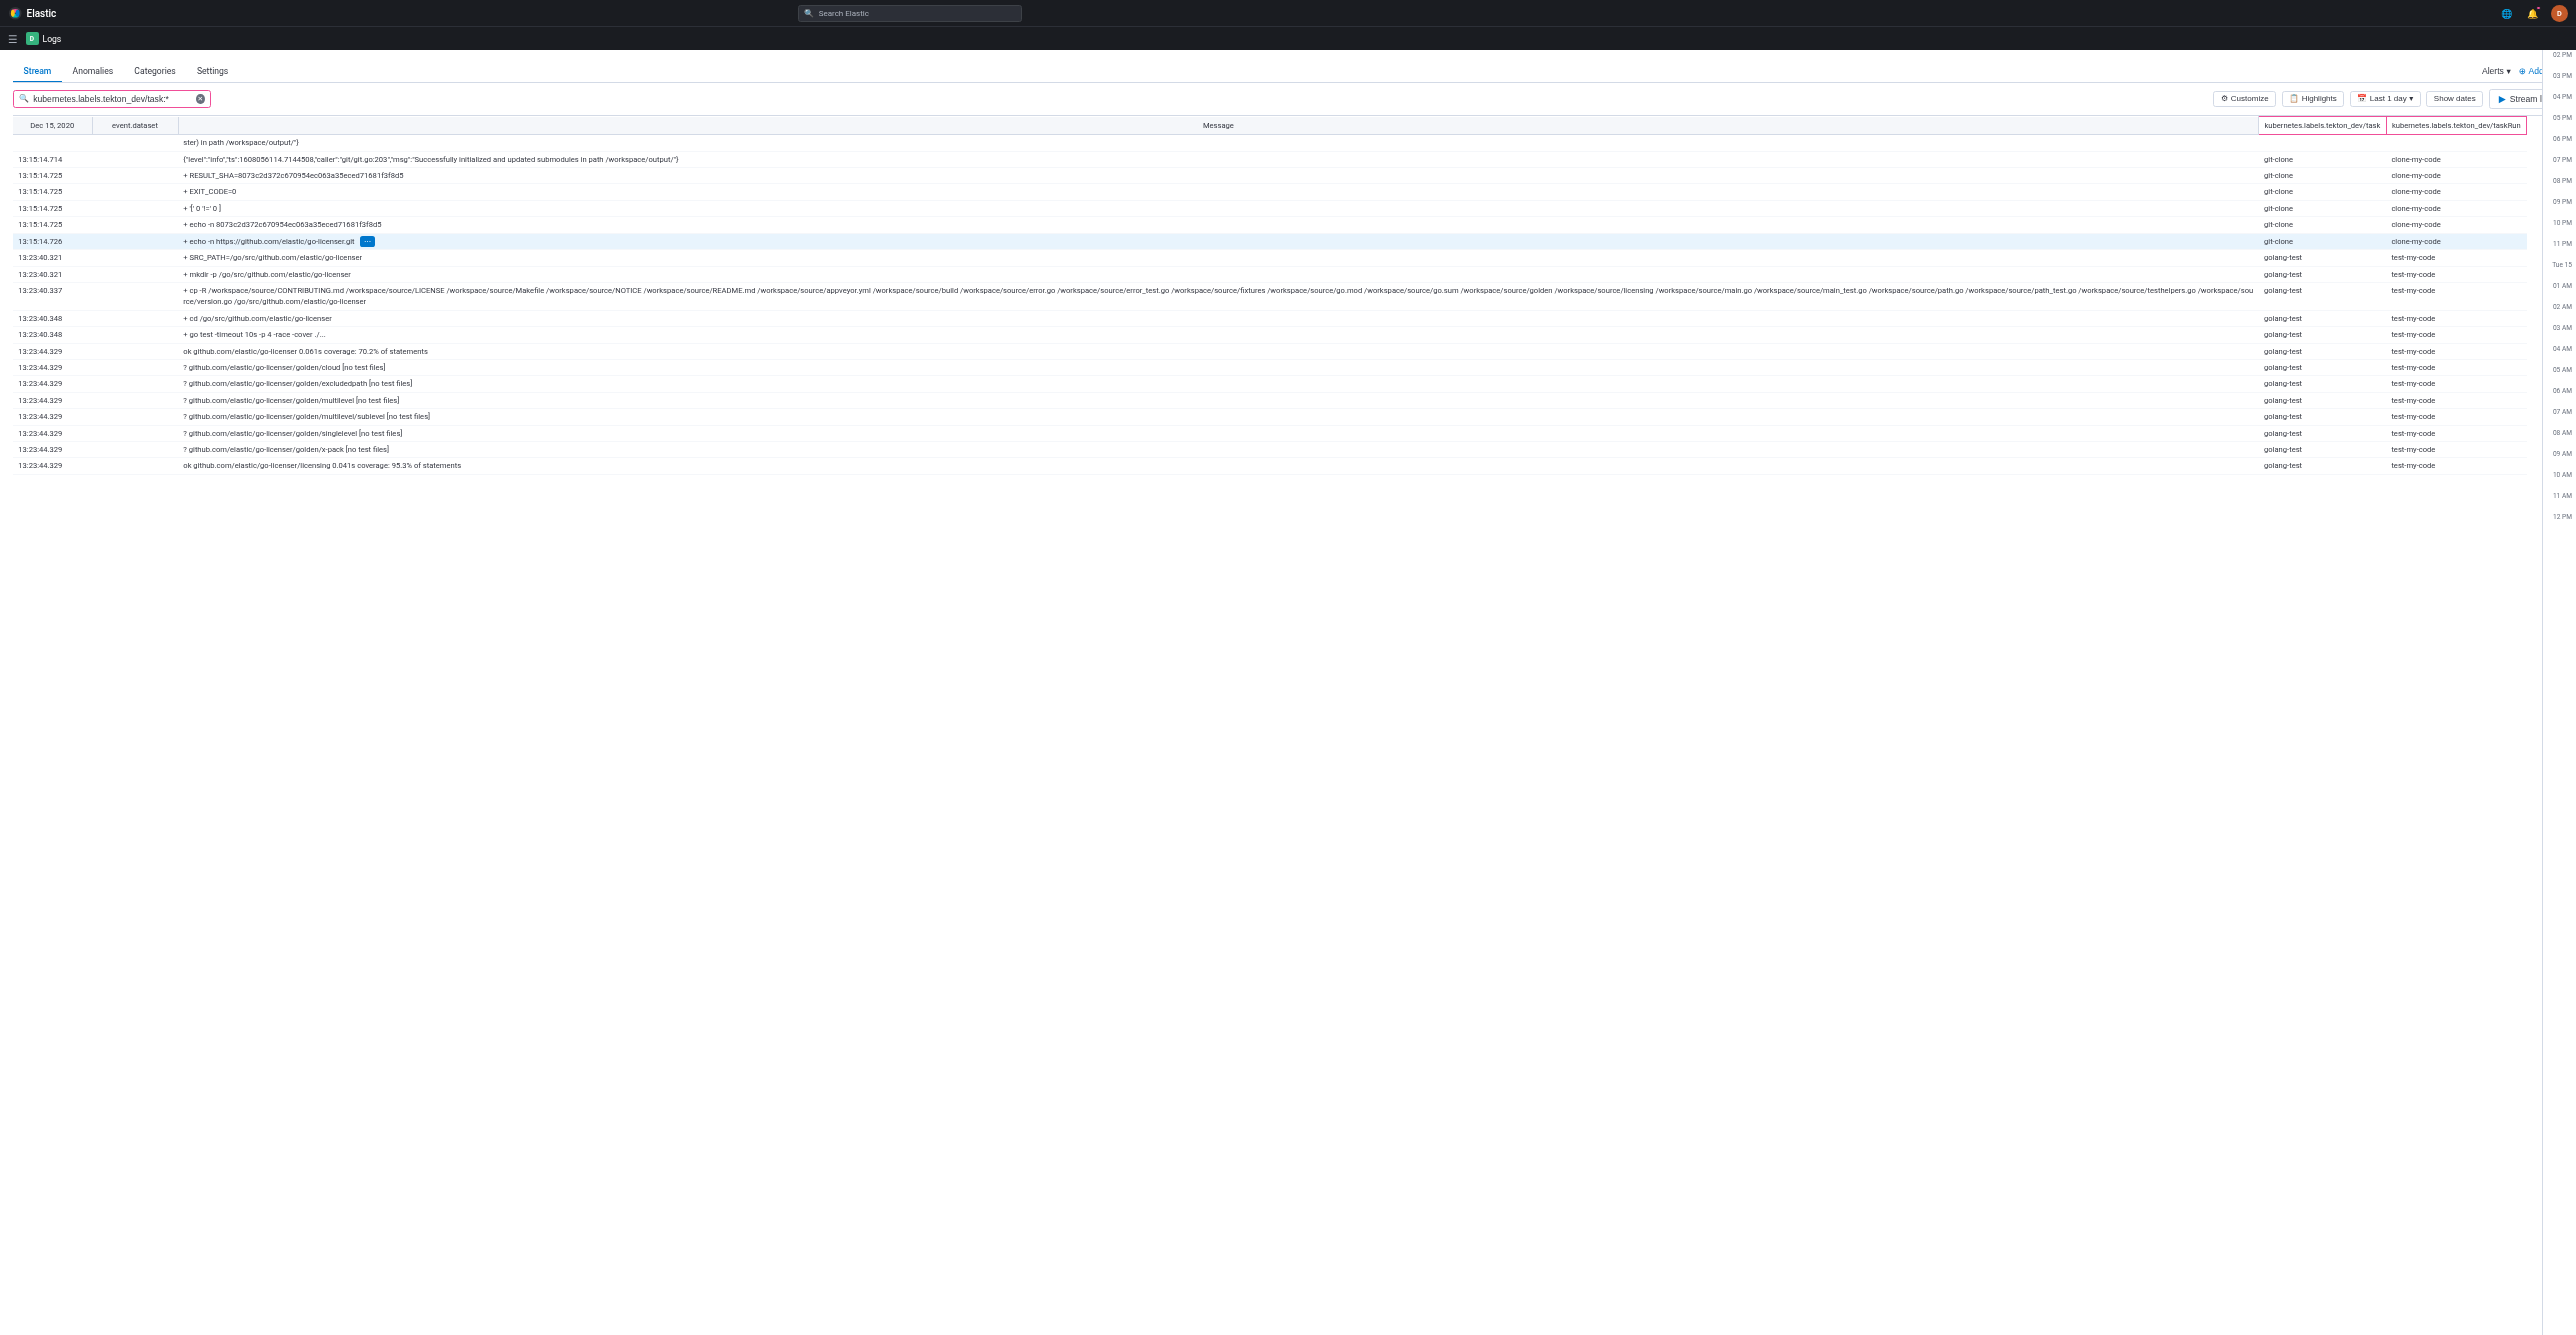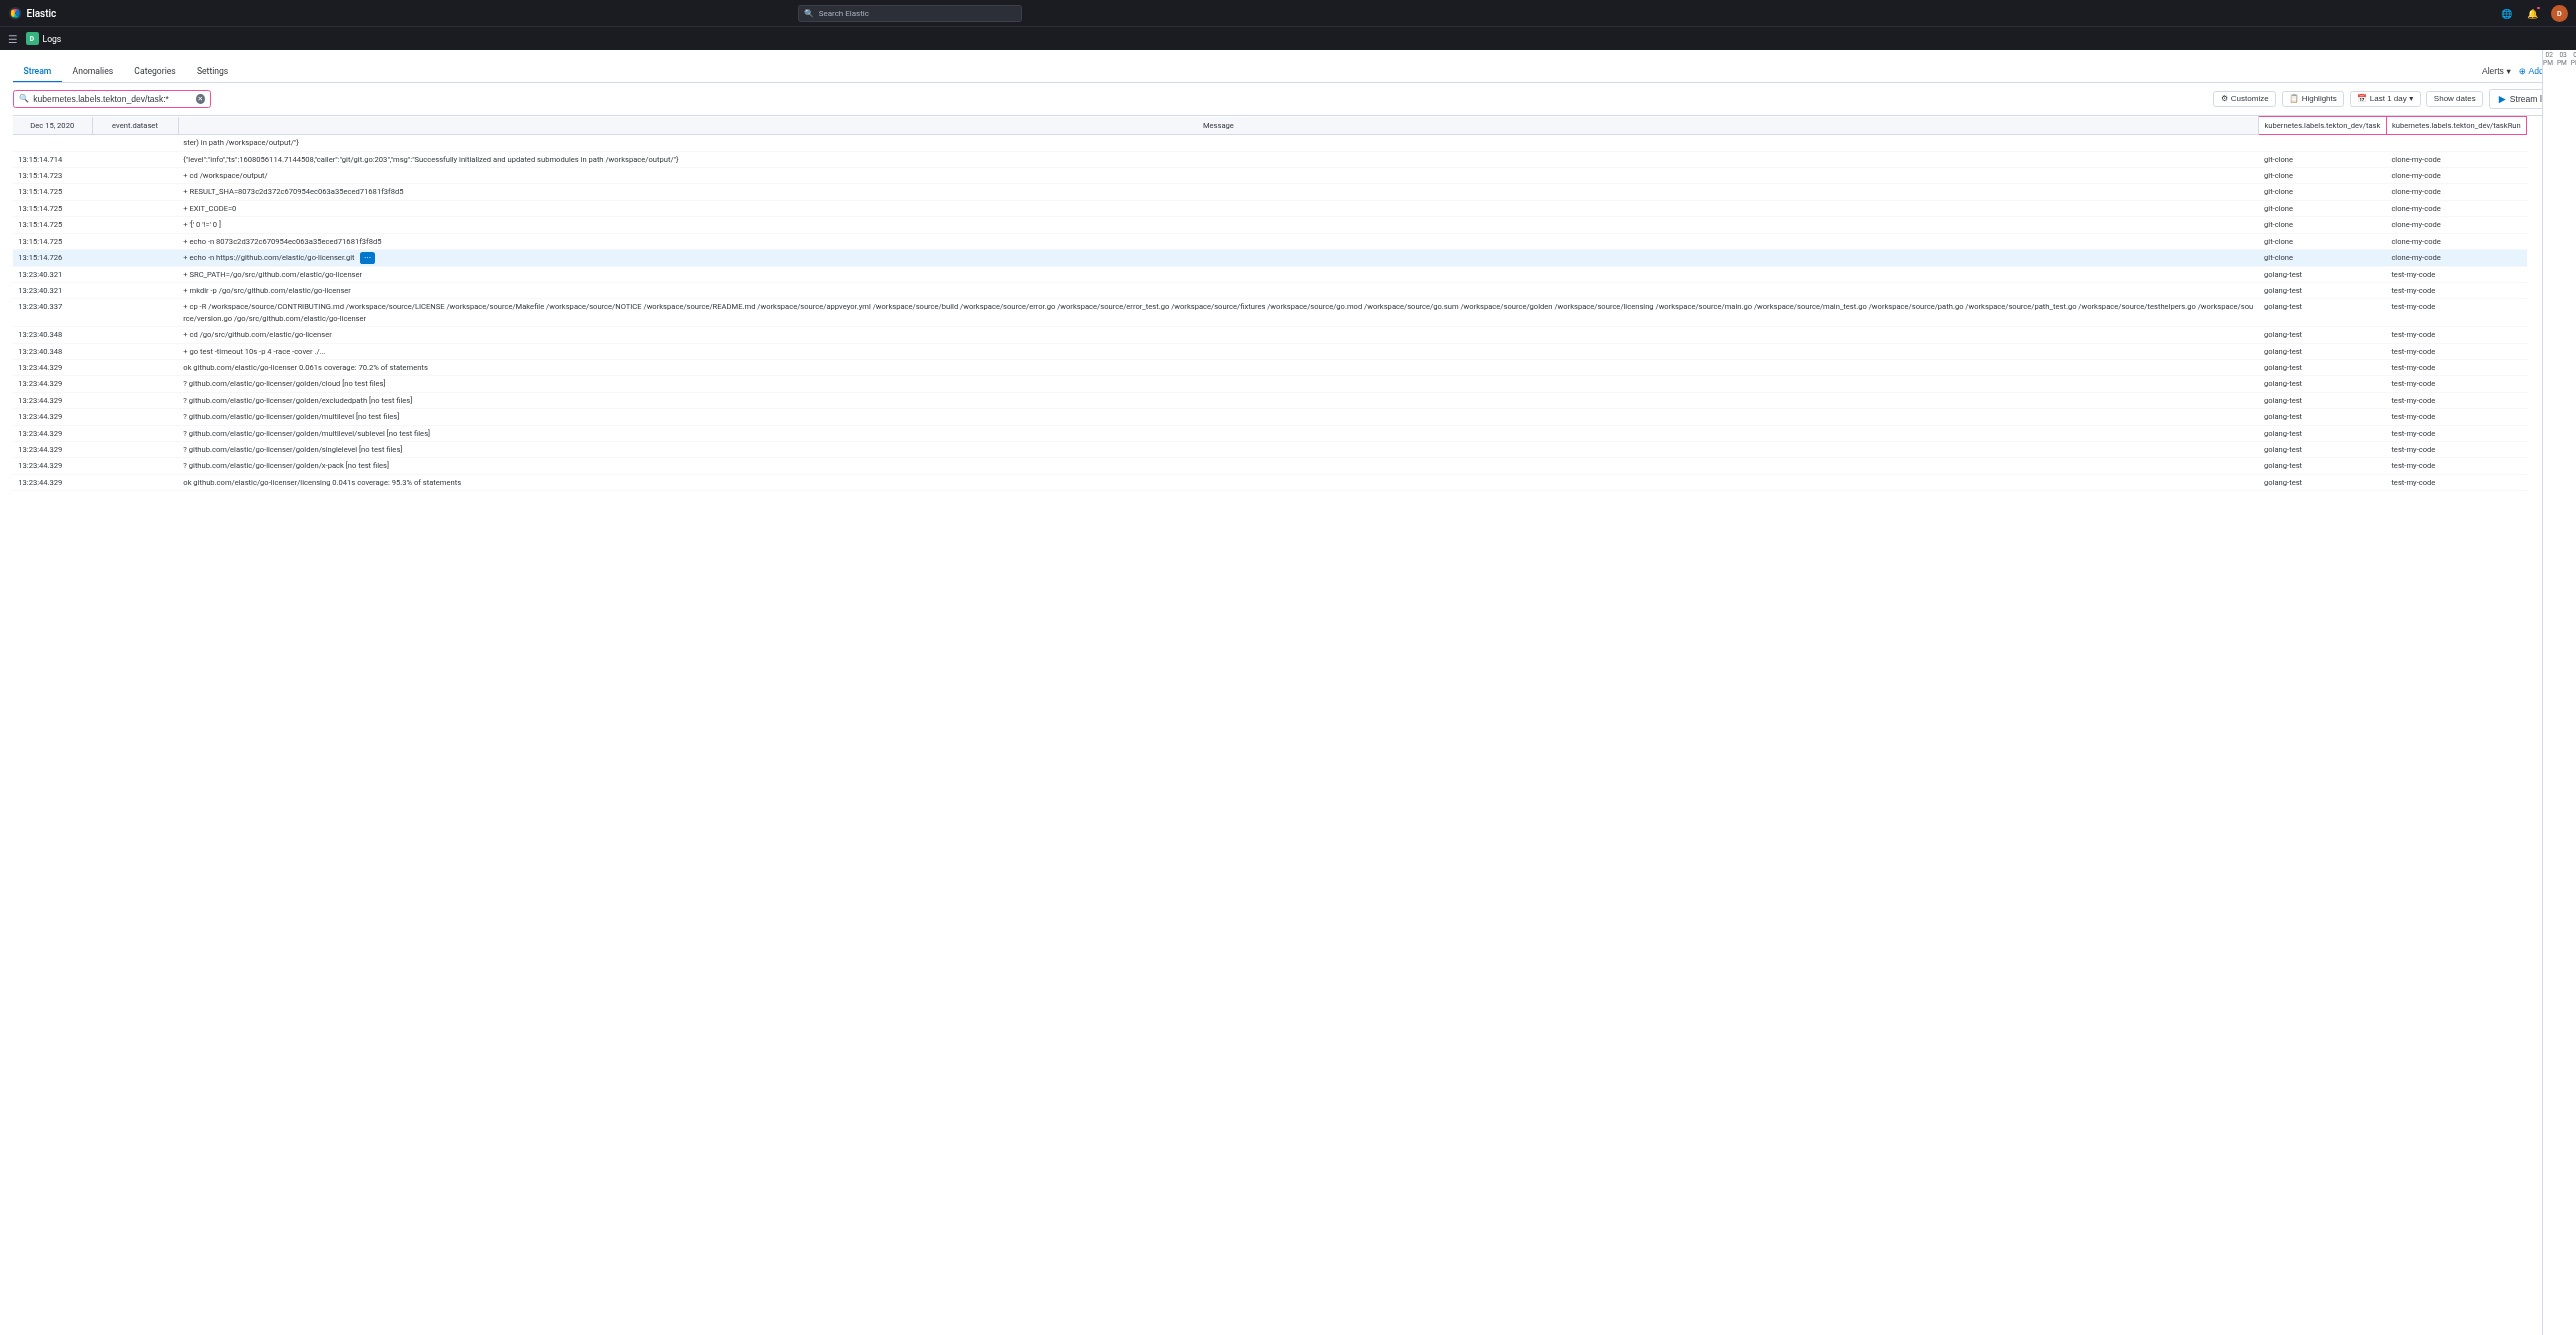--- a/index.html
+++ b/index.html
@@ -300,7 +300,7 @@
       background: #fff;
       border-left: 0.7px solid #d3dae6;
       display: flex;
-      flex-direction: row;
+      flex-direction: column;
     }
     .timeline-label {
       font-size: 6.6px;

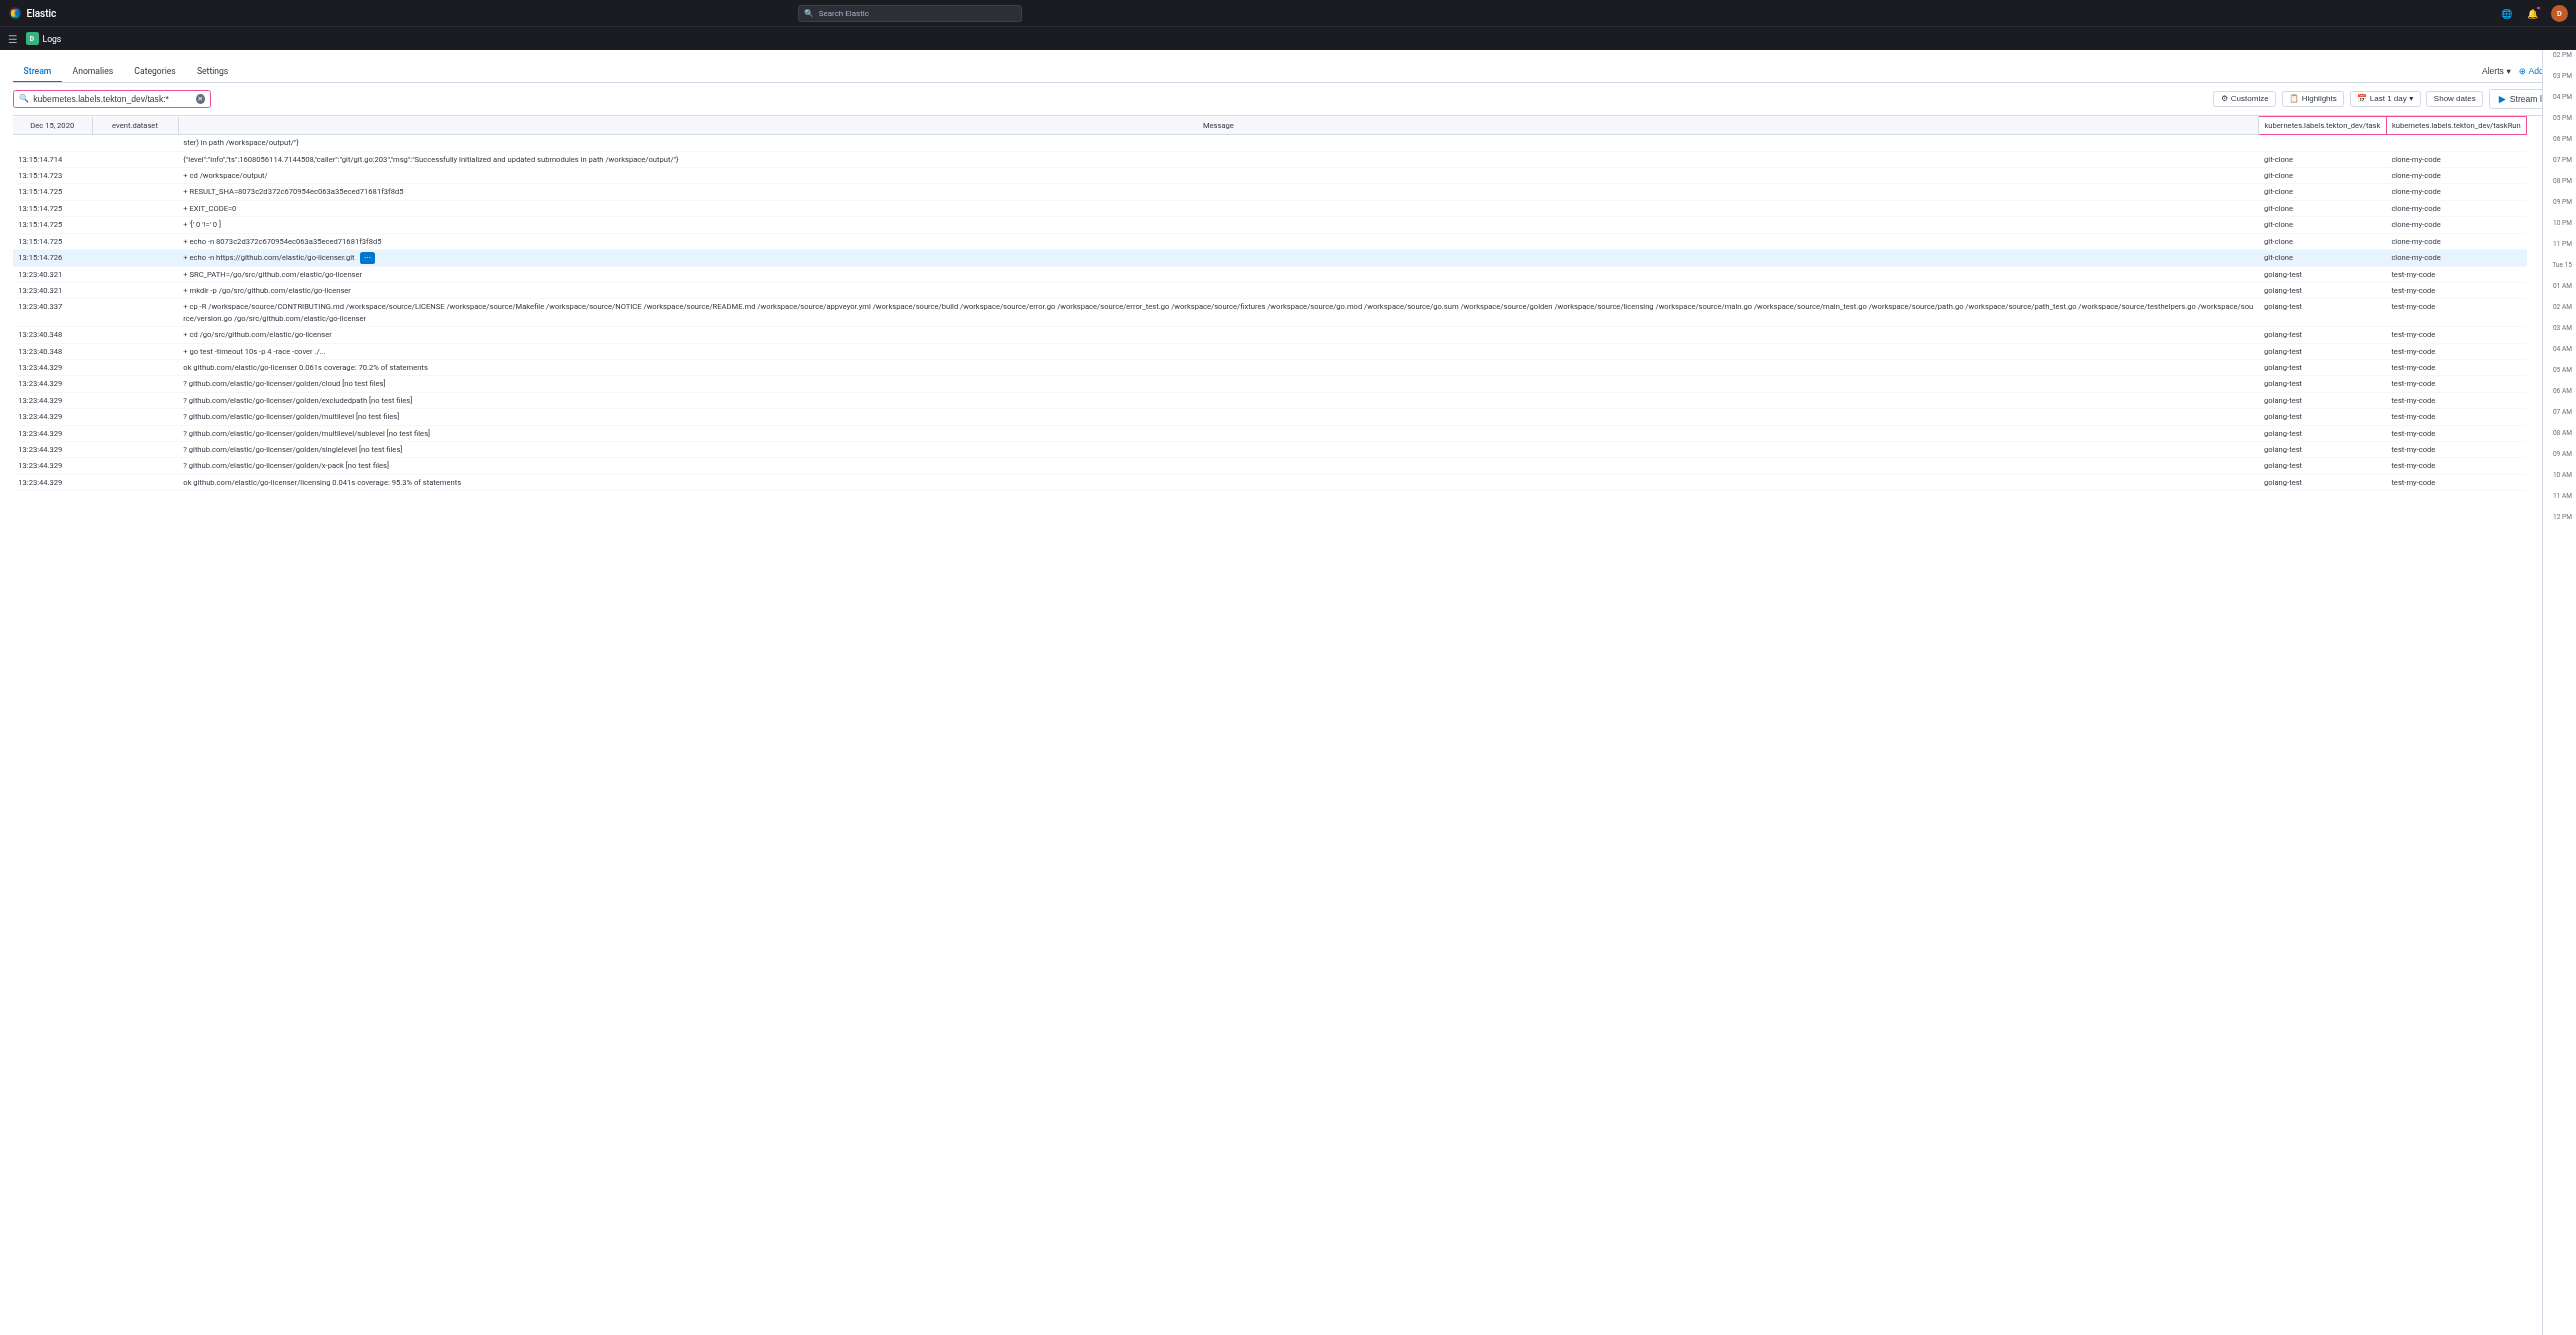--- a/index.html
+++ b/index.html
@@ -466,13 +466,6 @@
             <td class="taskrun-col">clone-my-code</td>
           </tr>
           <tr>
-            <td class="timestamp-col">13:15:14.723</td>
-            <td class="dataset-col"></td>
-            <td class="message-col">+ cd /workspace/output/</td>
-            <td class="task-col">git-clone</td>
-            <td class="taskrun-col">clone-my-code</td>
-          </tr>
-          <tr>
             <td class="timestamp-col">13:15:14.725</td>
             <td class="dataset-col"></td>
             <td class="message-col">+ RESULT_SHA=8073c2d372c670954ec063a35eced71681f3f8d5</td>

